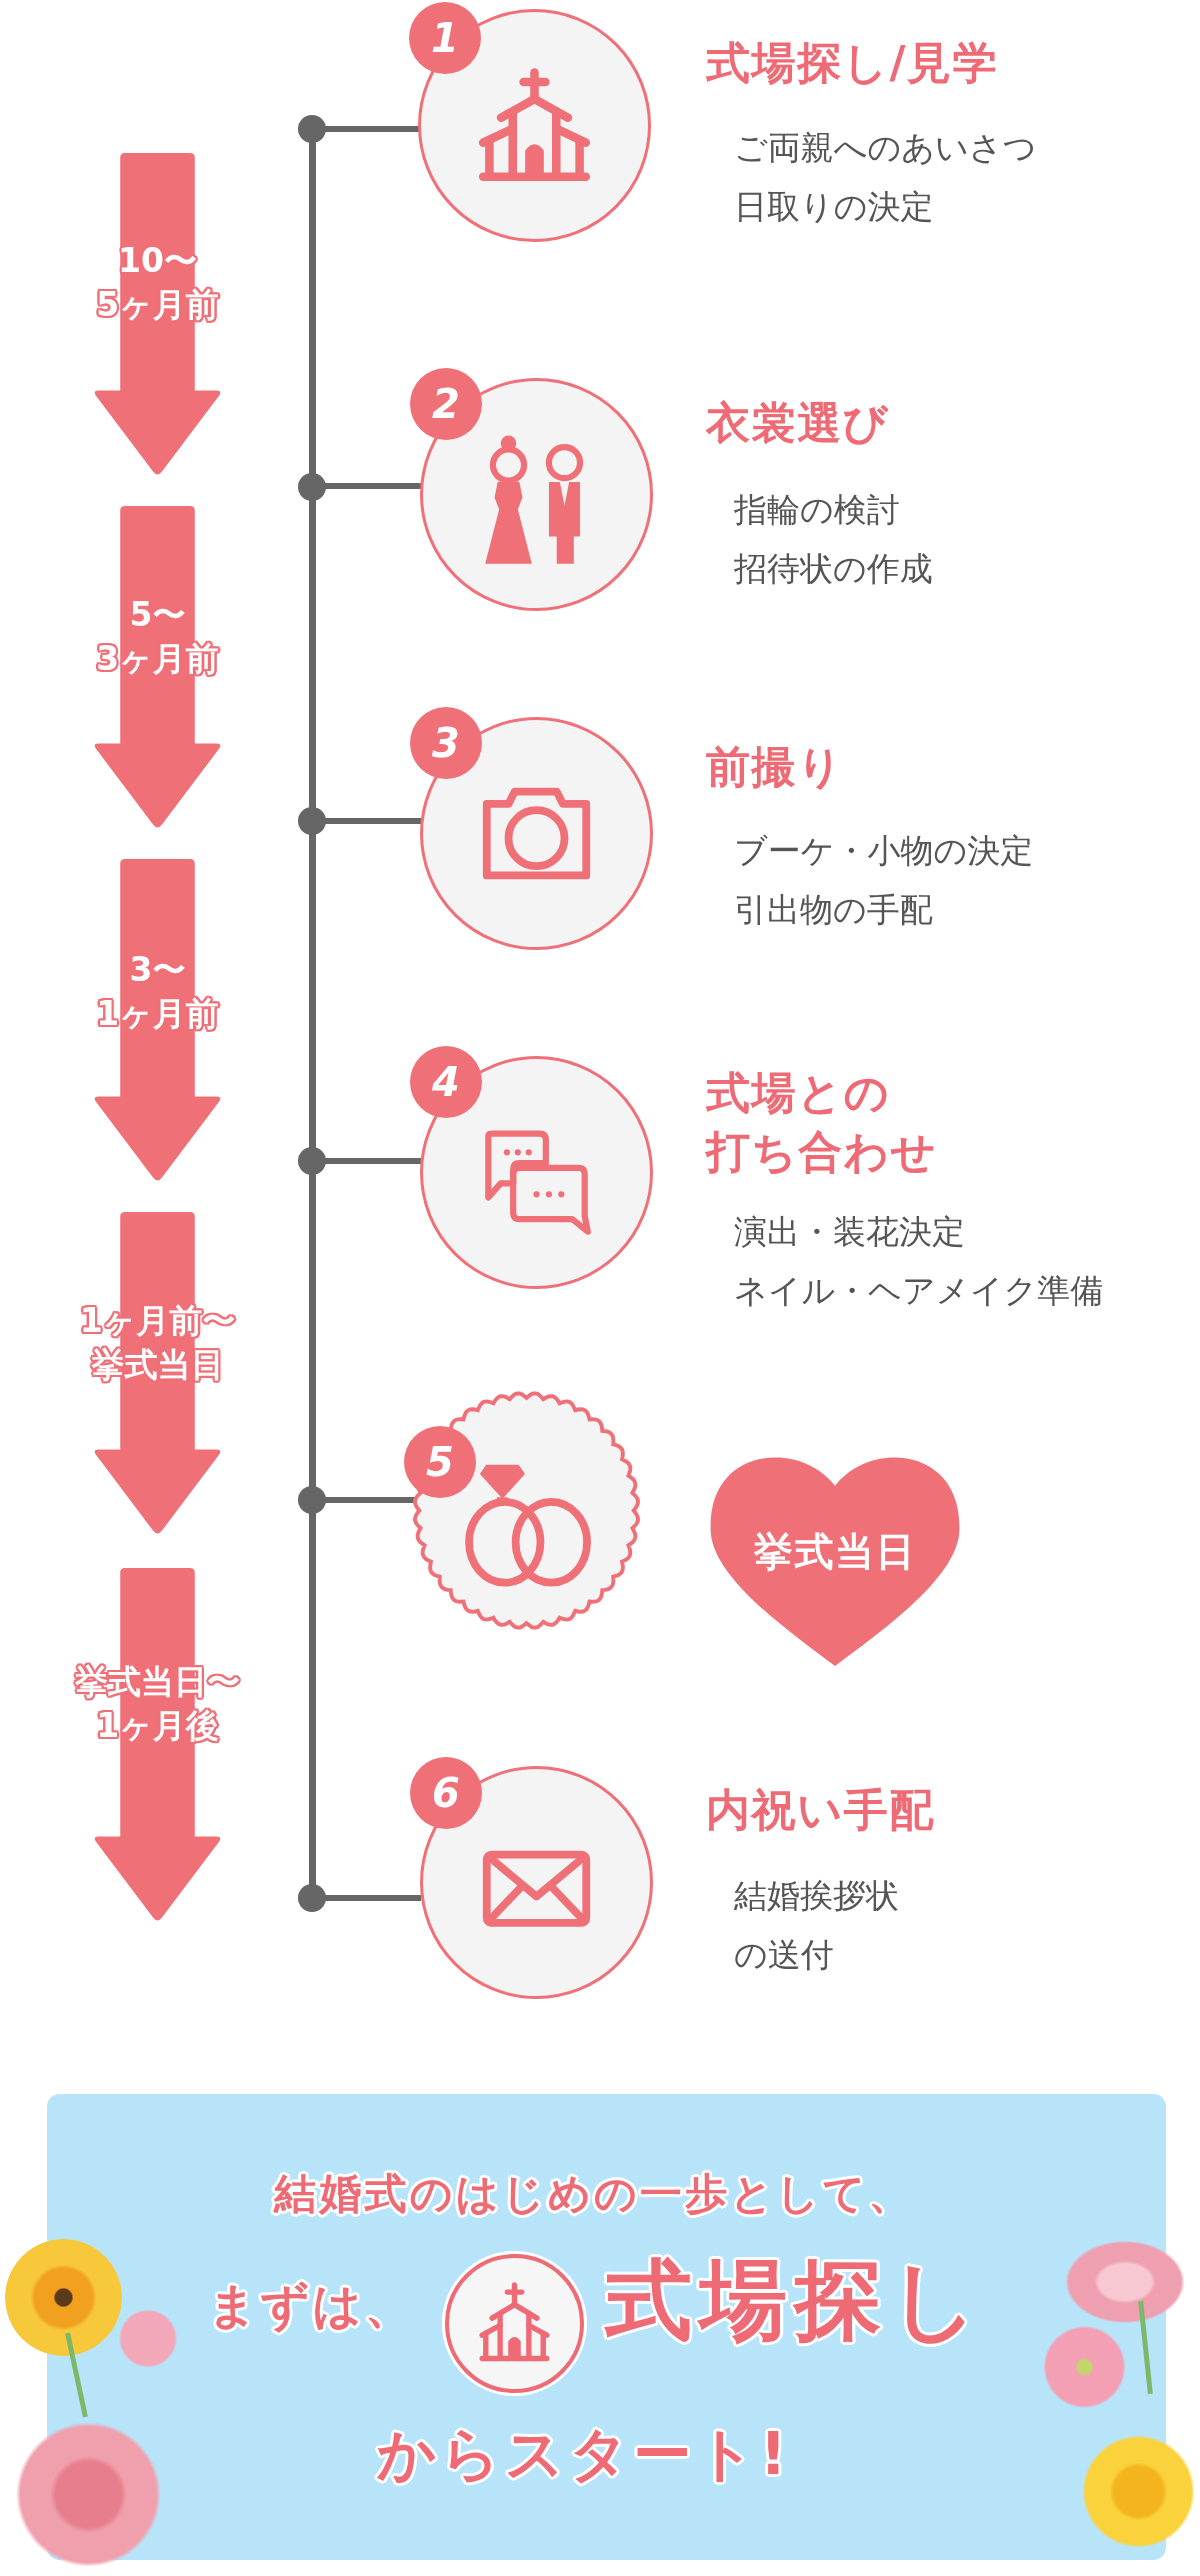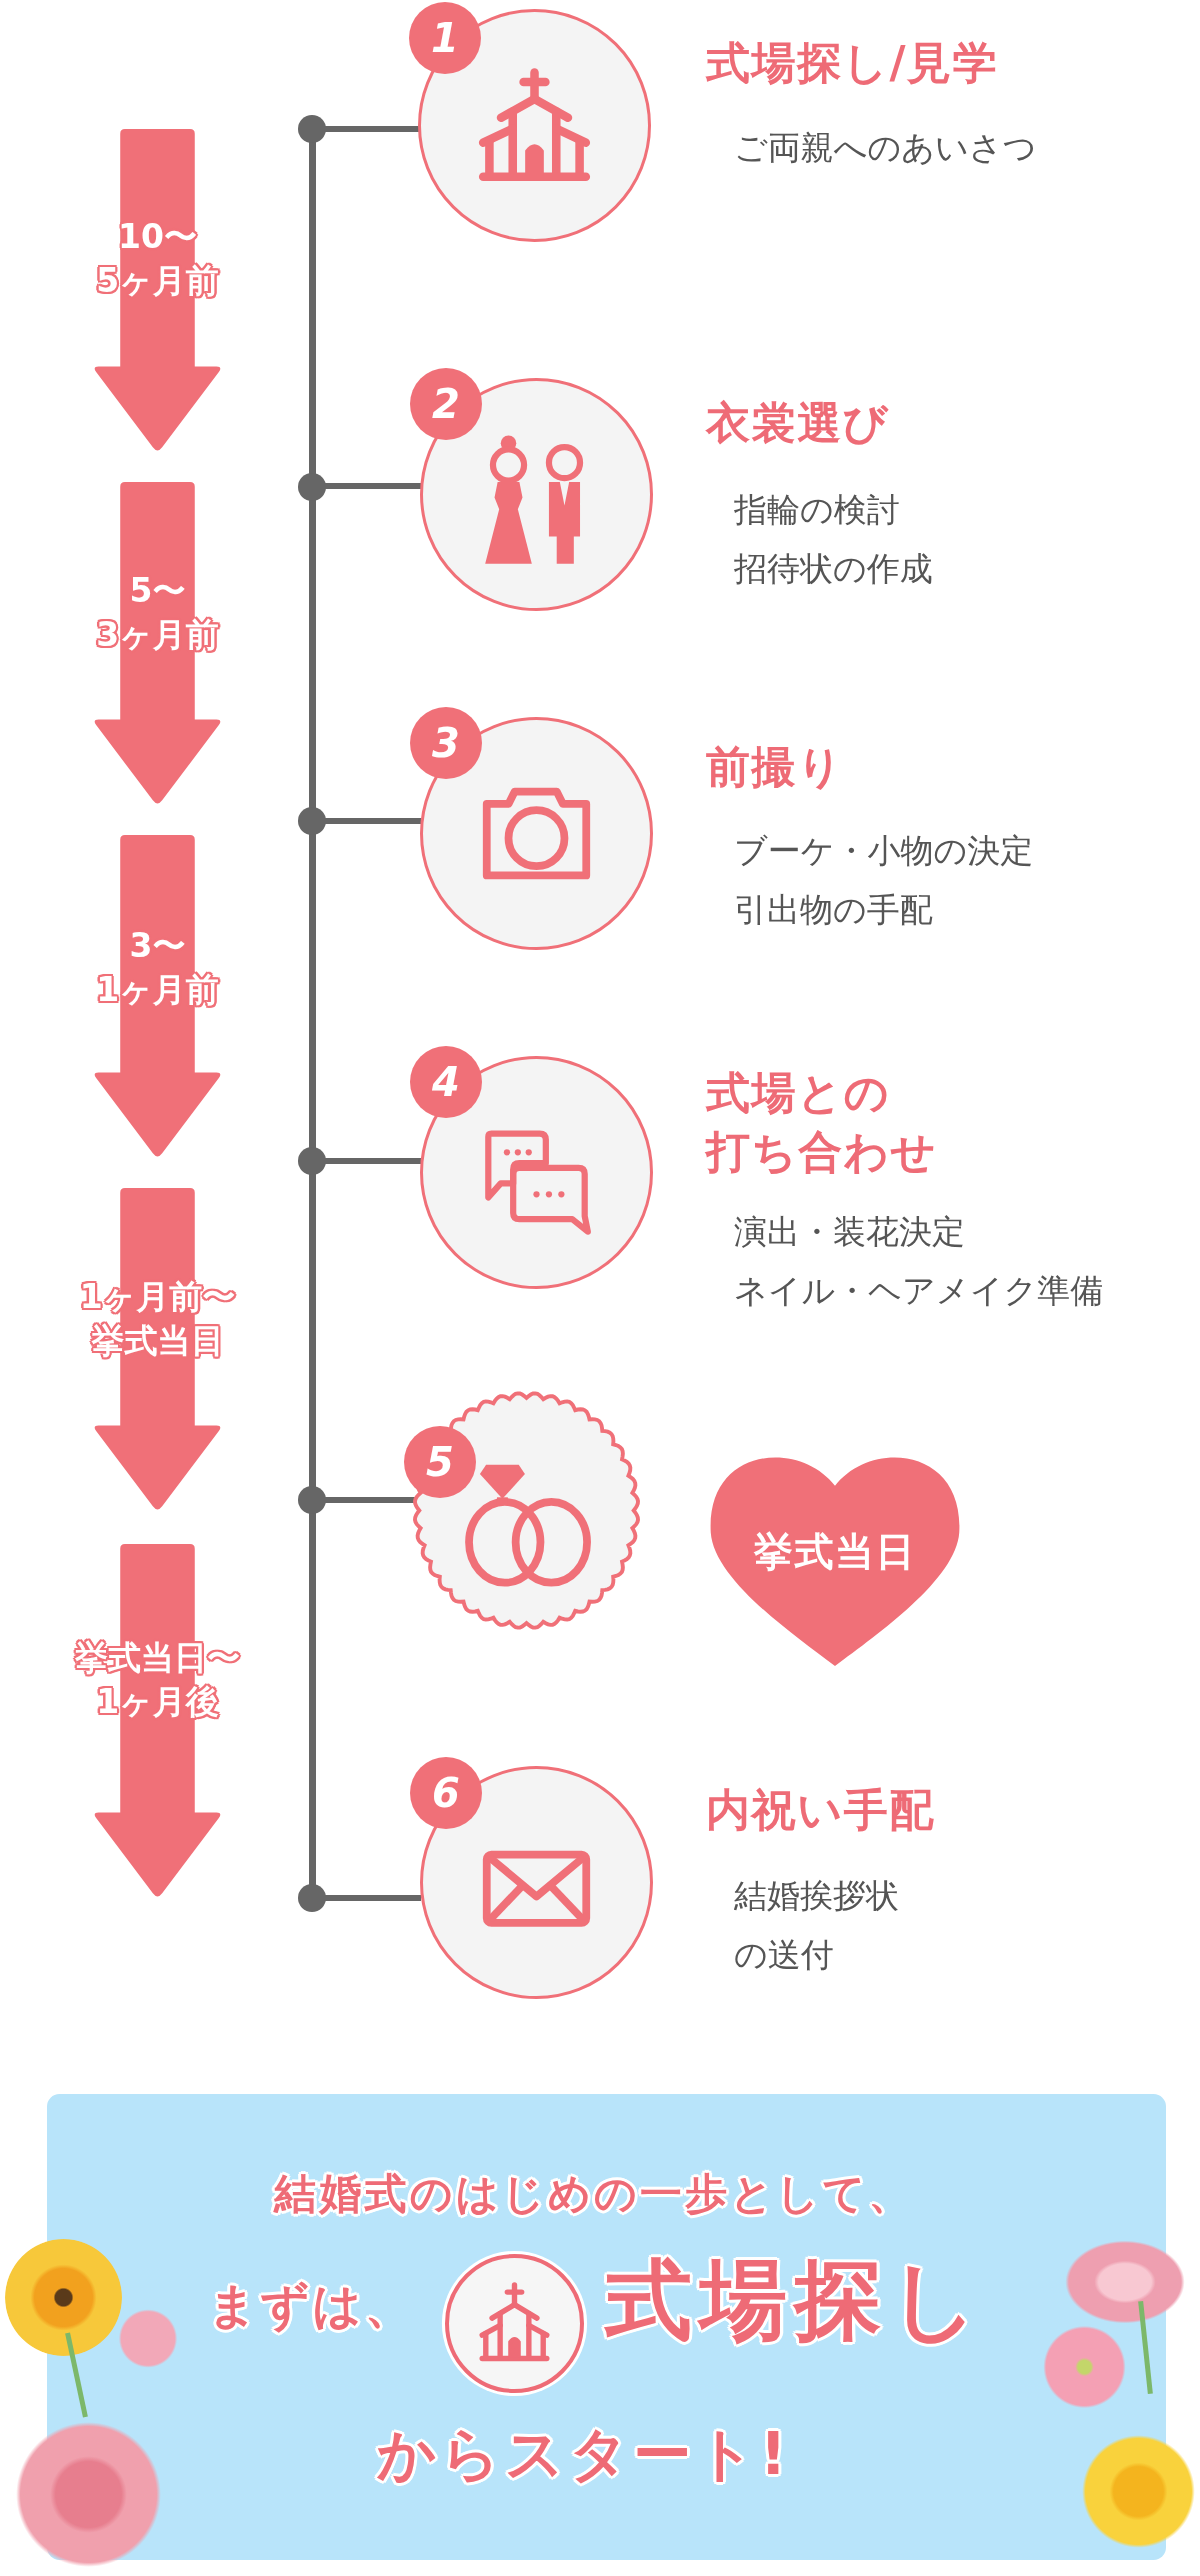--- a/index.html
+++ b/index.html
@@ -144,6 +144,7 @@
 </div>
 <div class="step-body" style="top:118px">
   <div>ご両親へのあいさつ</div>
+  <div>日取りの決定</div>
 </div>
 
 <div class="step-circle" style="left:420px;top:378px">

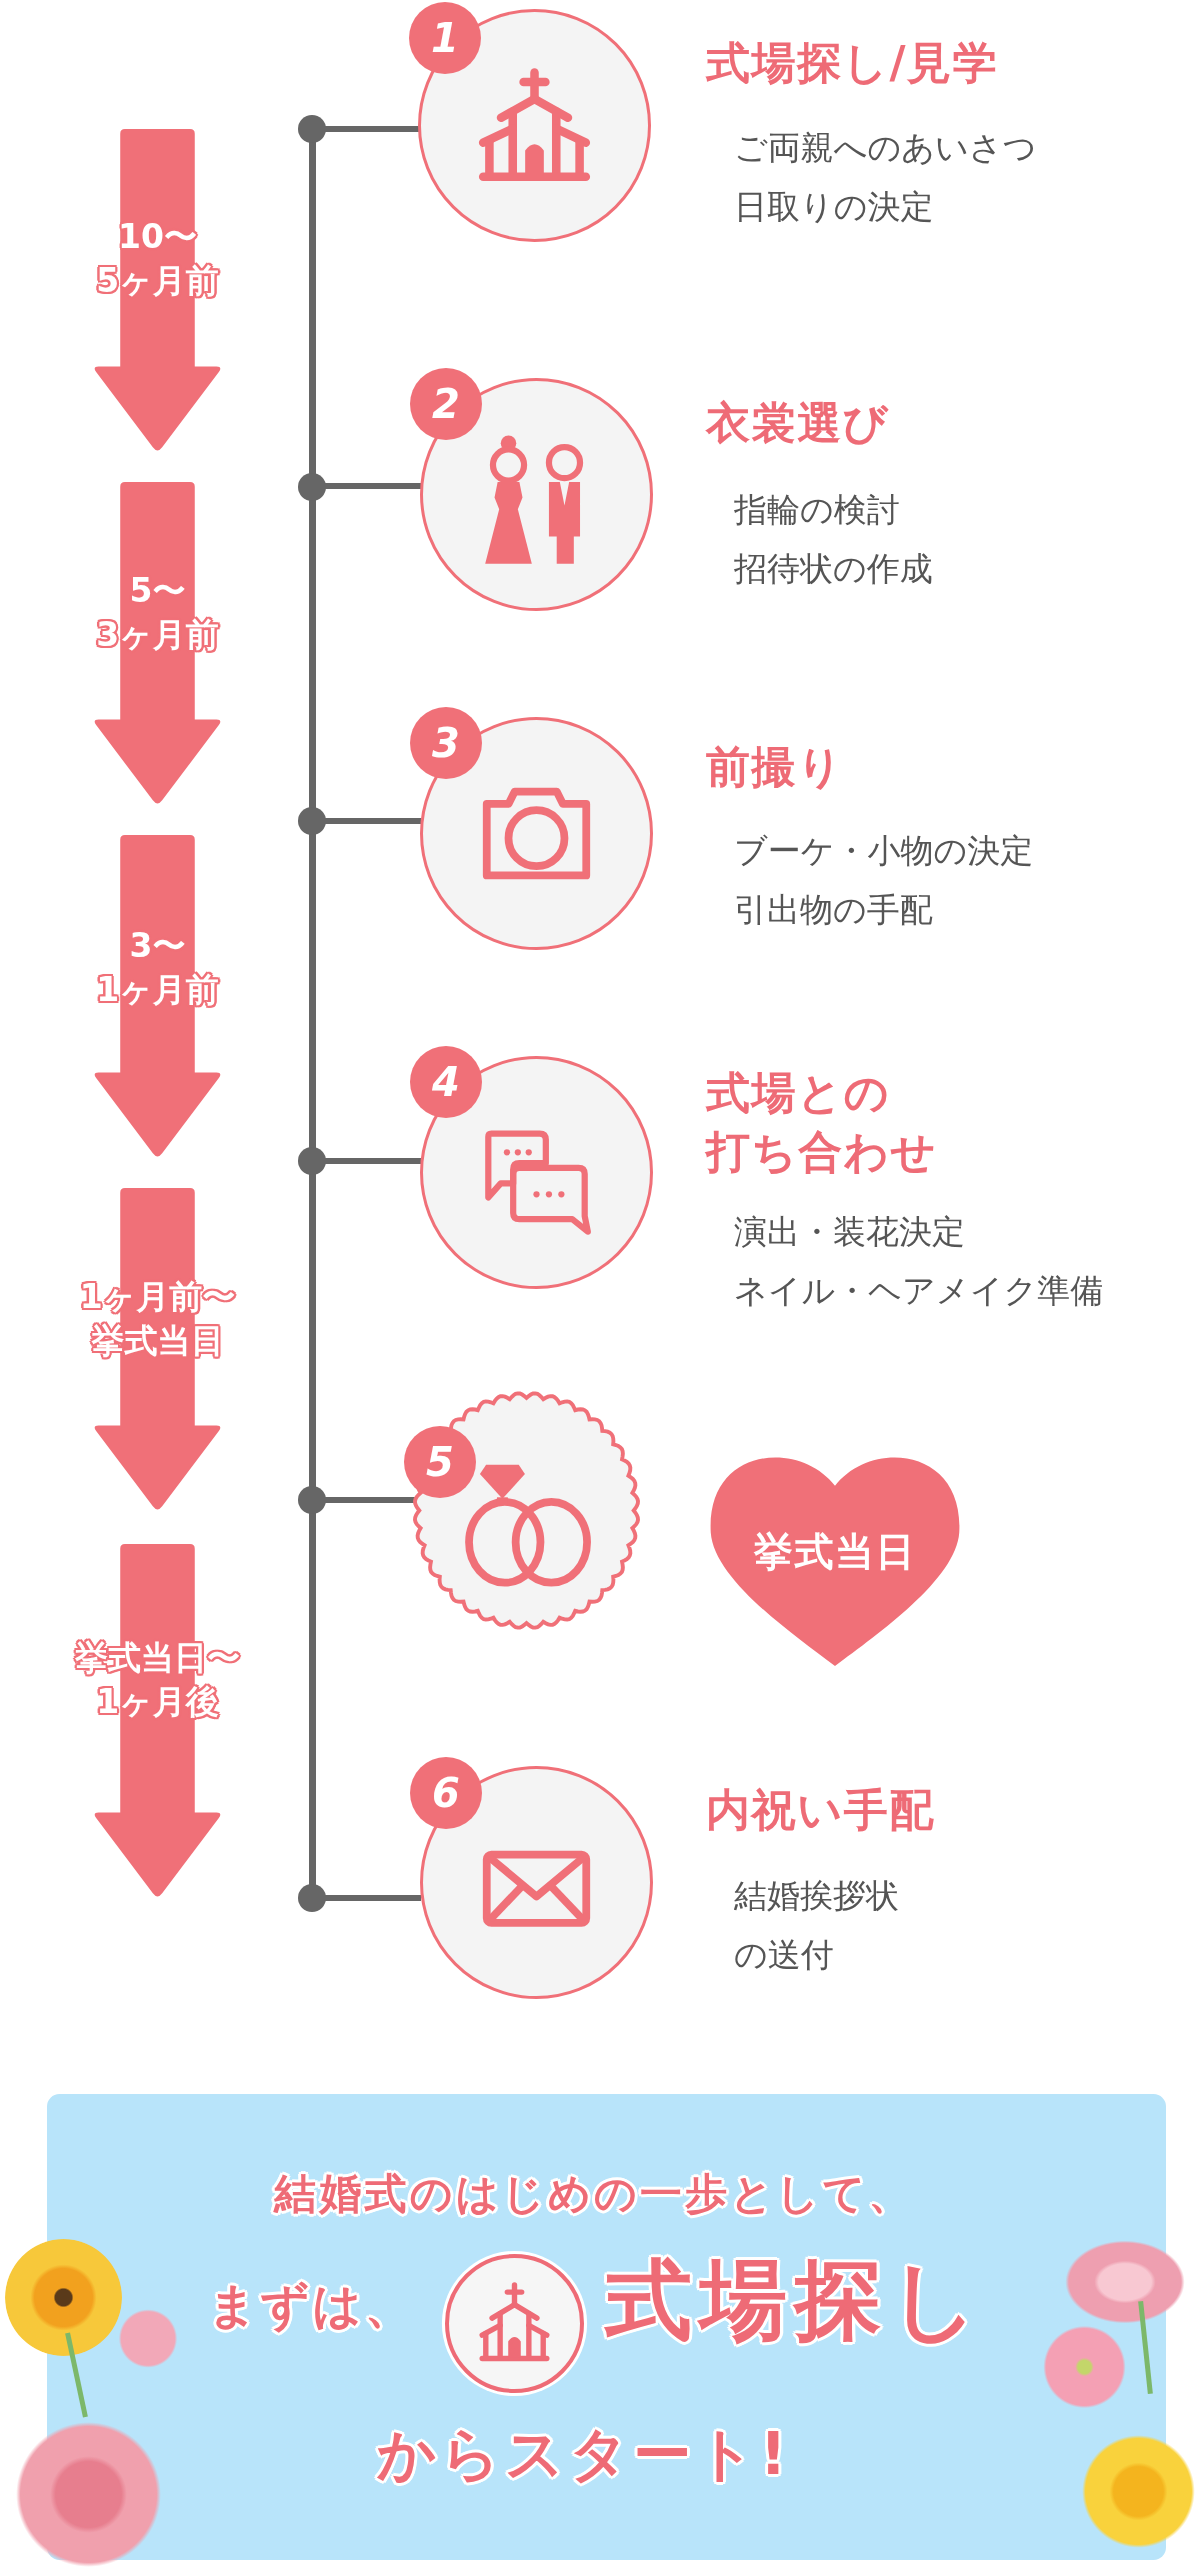--- a/index.html
+++ b/index.html
@@ -13,7 +13,7 @@
     .branch { position: absolute; height: 6.2px; background: #666666; }
 
     
-    .arrow { position: absolute; left: 92px; width: 131px; height: 323px; }
+    .arrow { position: absolute; left: 92px; width: 131px; height: 323px; margin-top: 24px; }
     .arrow svg { position: absolute; left: 0; top: 0; }
     .arrow-label { position: absolute; left: -31px; width: 193px; text-align: center;
       color: #ffffff; font-weight: bold; font-size: 33px; line-height: 44px;

